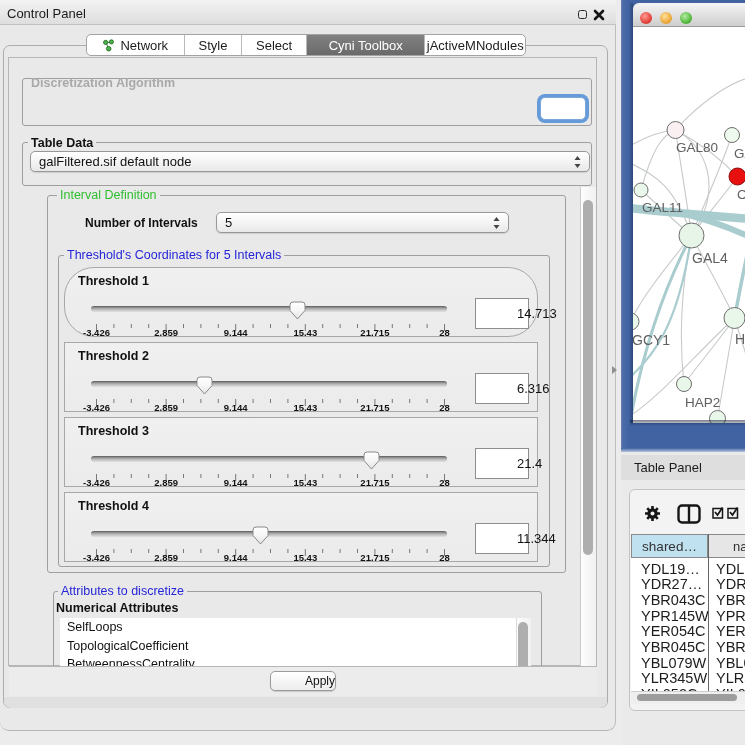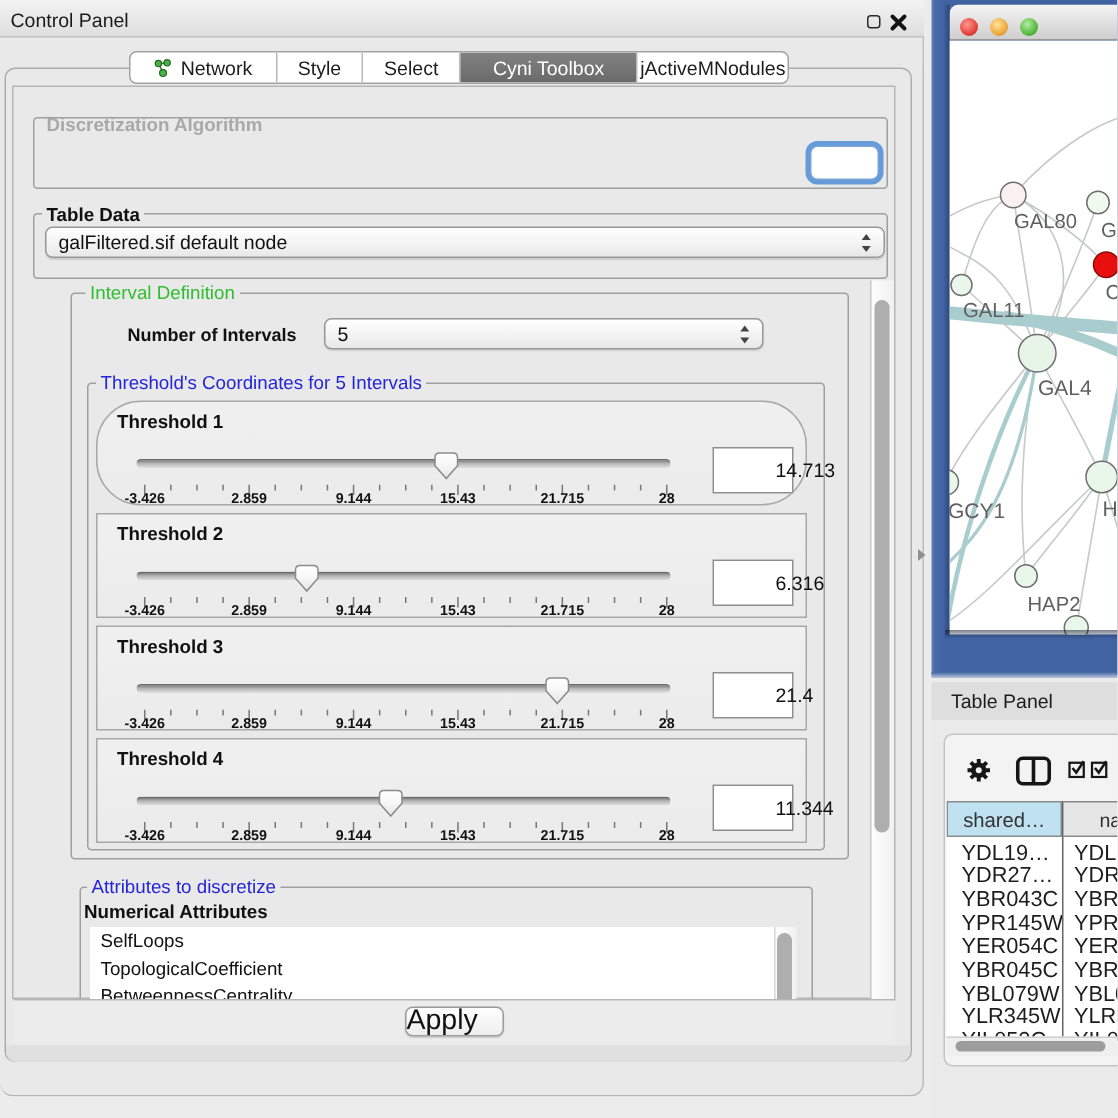--- a/index.html
+++ b/index.html
@@ -354,7 +354,7 @@
   <div class="abs" style="left:9px; top:666px; width:588px; height:30px; background:#ececec; border-top:1px solid #b6b6b6;"></div>
   <div class="abs" style="left:270px; top:671px; width:66px; height:20px;
      background:linear-gradient(#ffffff,#ededed); border:1px solid #9b9b9b; border-radius:5px;
-     font-size:19px; color:#111; text-align:left; line-height:18px; box-shadow:0 1px 1px rgba(0,0,0,0.15);">Apply</div>
+     font-size:12px; color:#111; text-align:right; line-height:18px; box-shadow:0 1px 1px rgba(0,0,0,0.15);">Apply</div>
   <div class="abs" style="left:4px; top:697px; width:603px; height:11px; background:#e0e0e0; border-radius:0 0 7px 7px;"></div>
 
   <div class="abs sbv" style="left:580px; top:187px; width:16px; height:479px; border-left:1px solid #cacaca;"></div>

